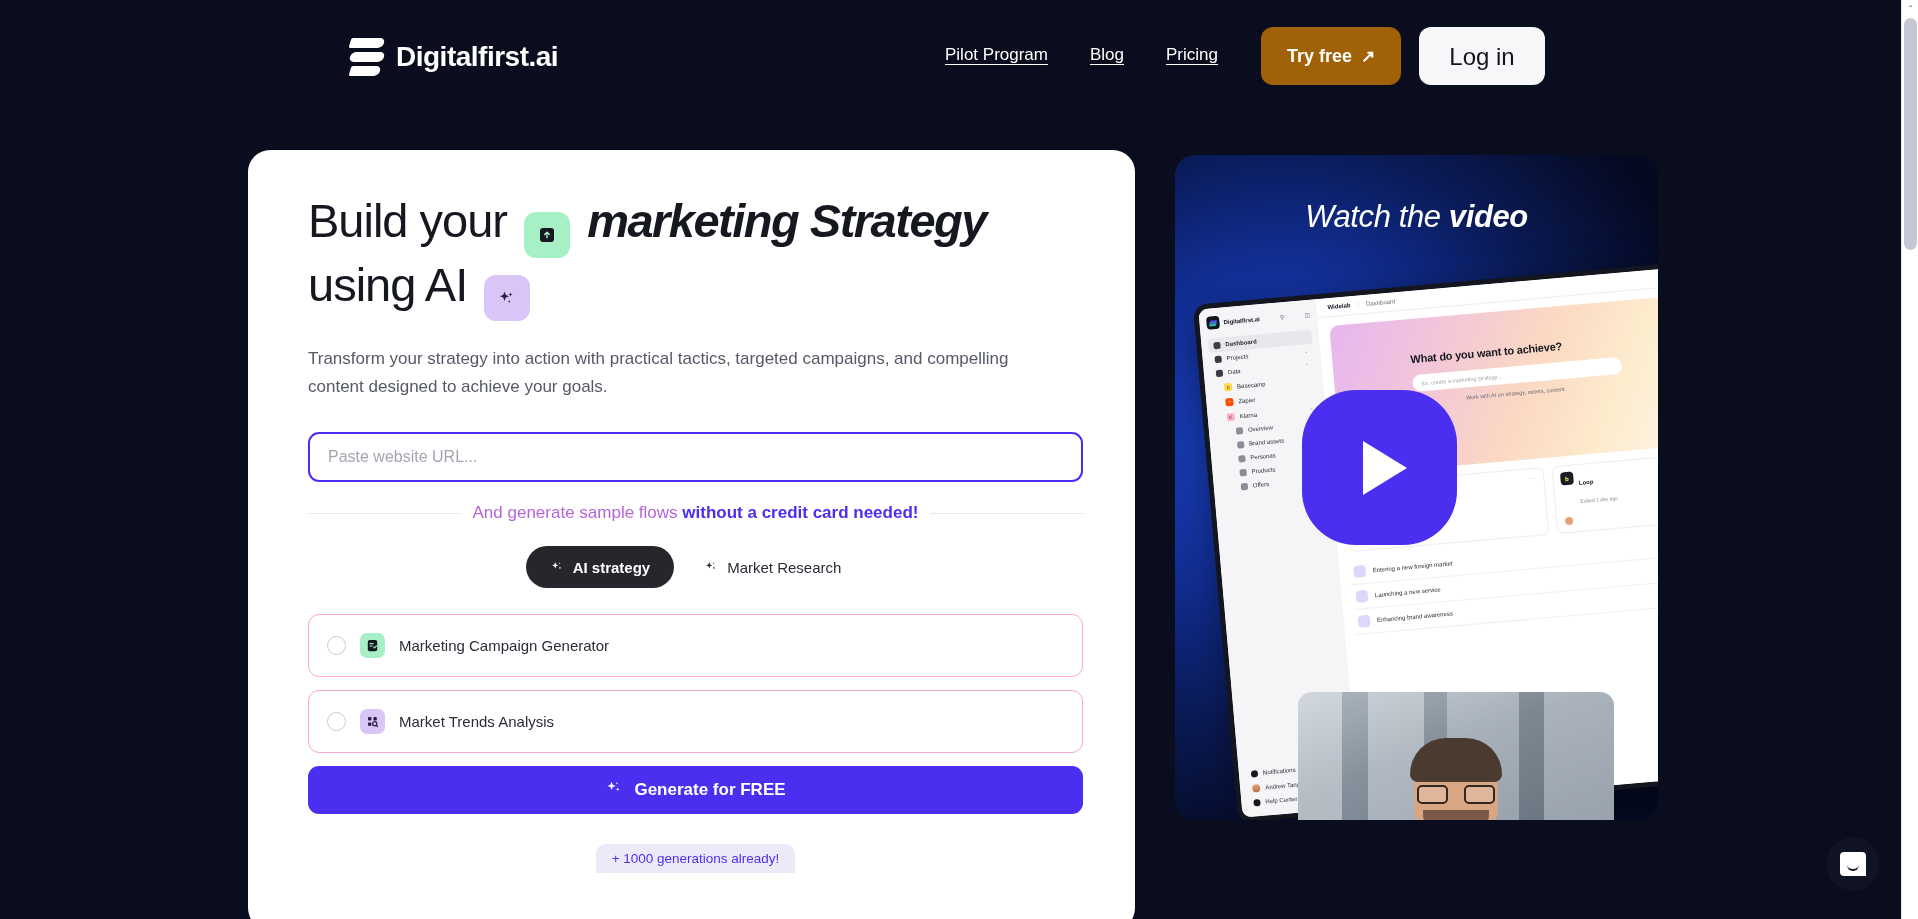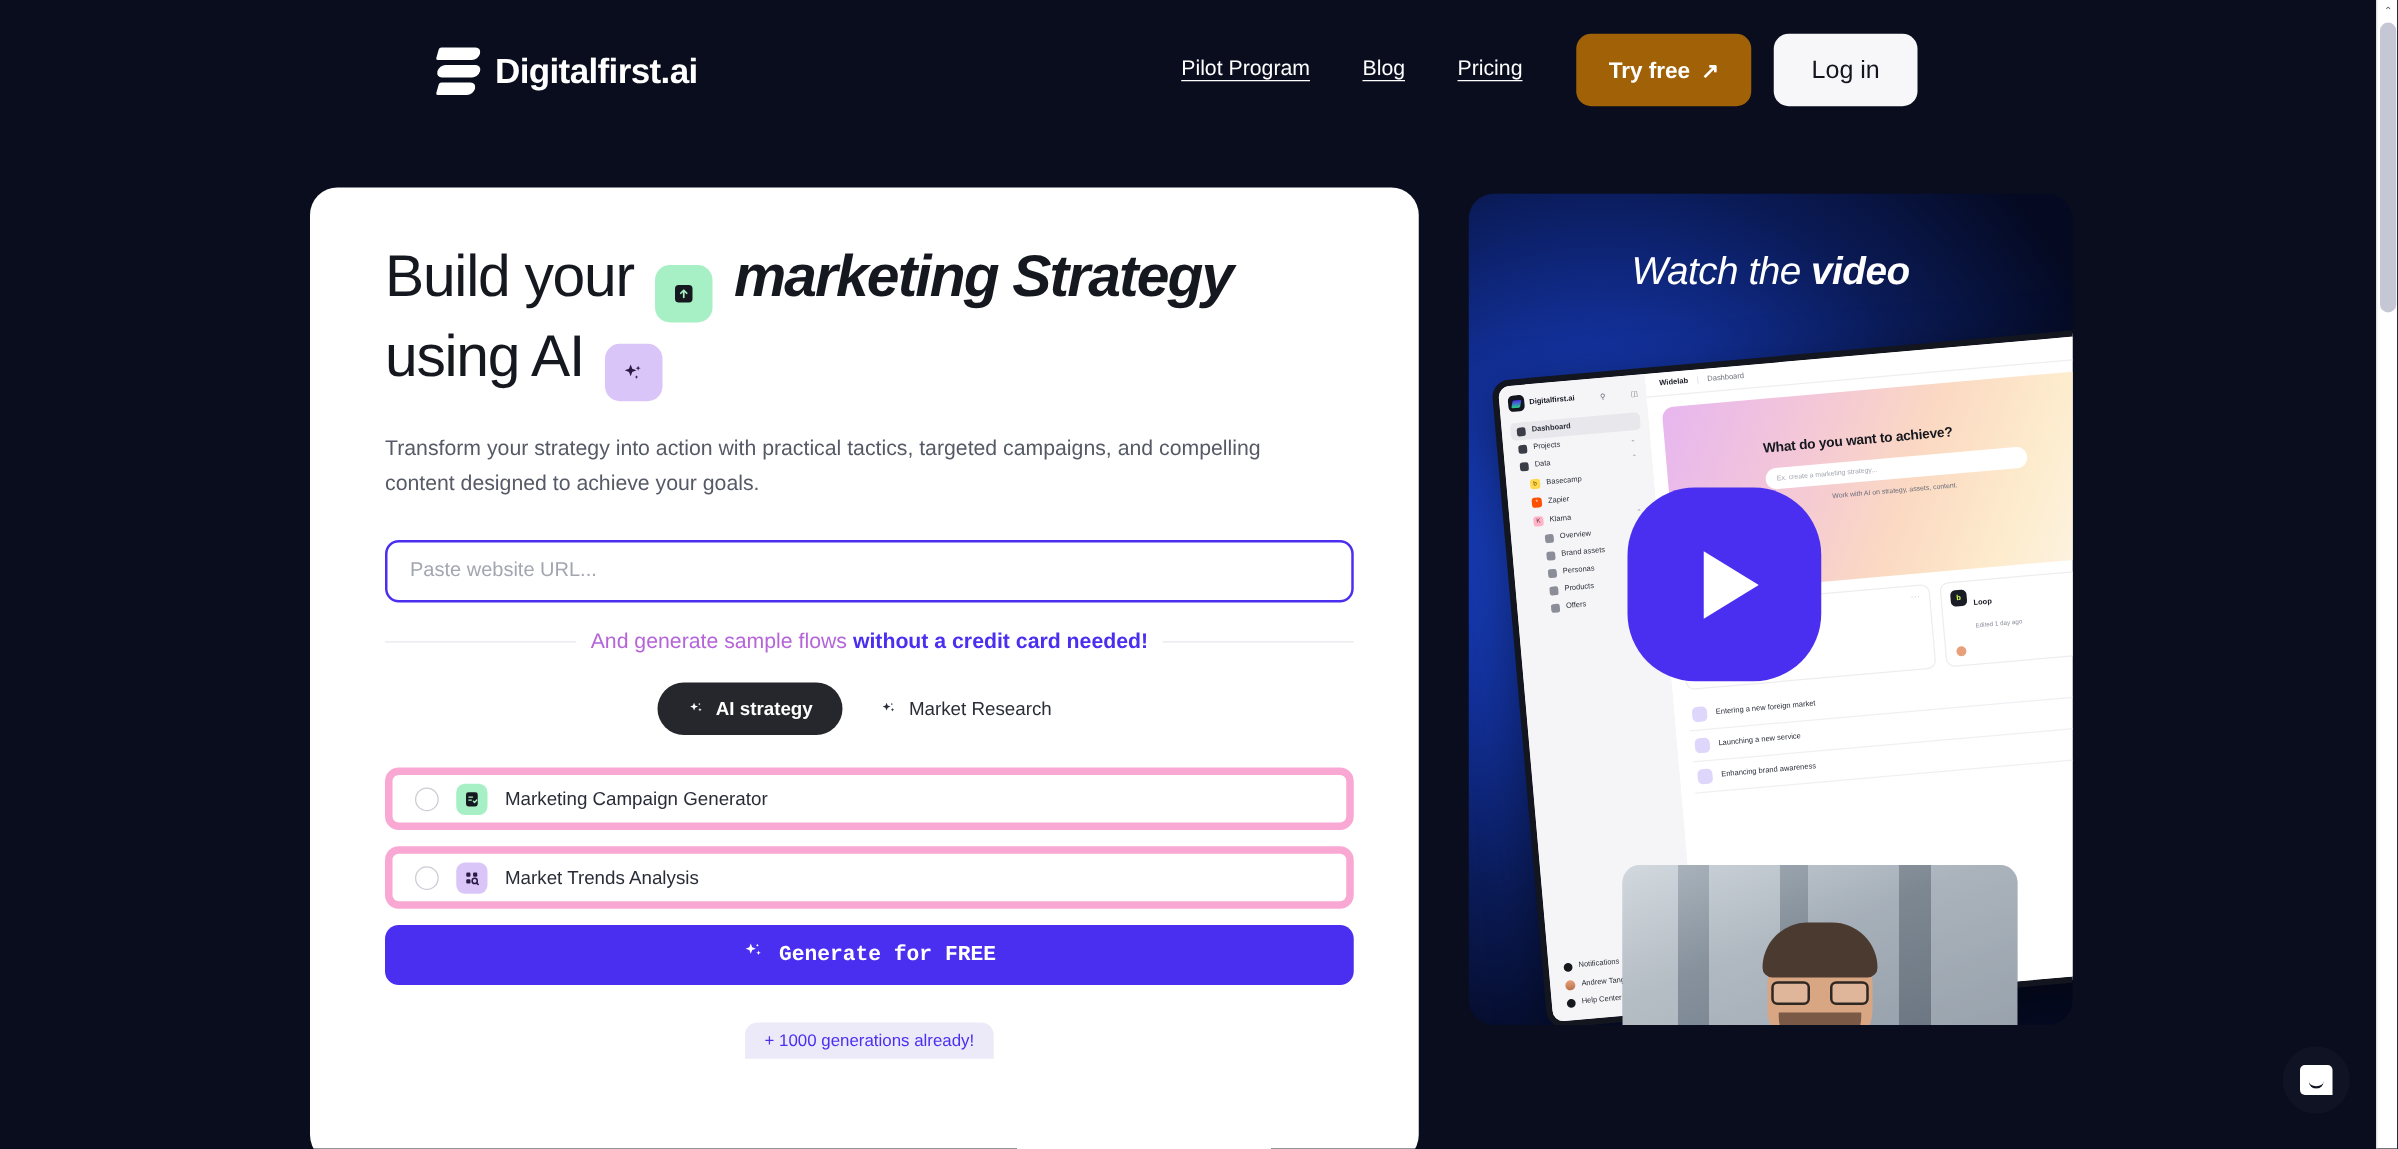--- a/index.html
+++ b/index.html
@@ -85,7 +85,7 @@
   .btn-try .arrow { font-size: 17px; }
   .btn-login {
     background: #f7f7f9; color: #14161f;
-    font-size: 20px; font-weight: 500;
+    font-size: 24px; font-weight: 500;
     padding: 16px 30px; height: 58px;
     border-radius: 12px; border: none; cursor: pointer;
   }

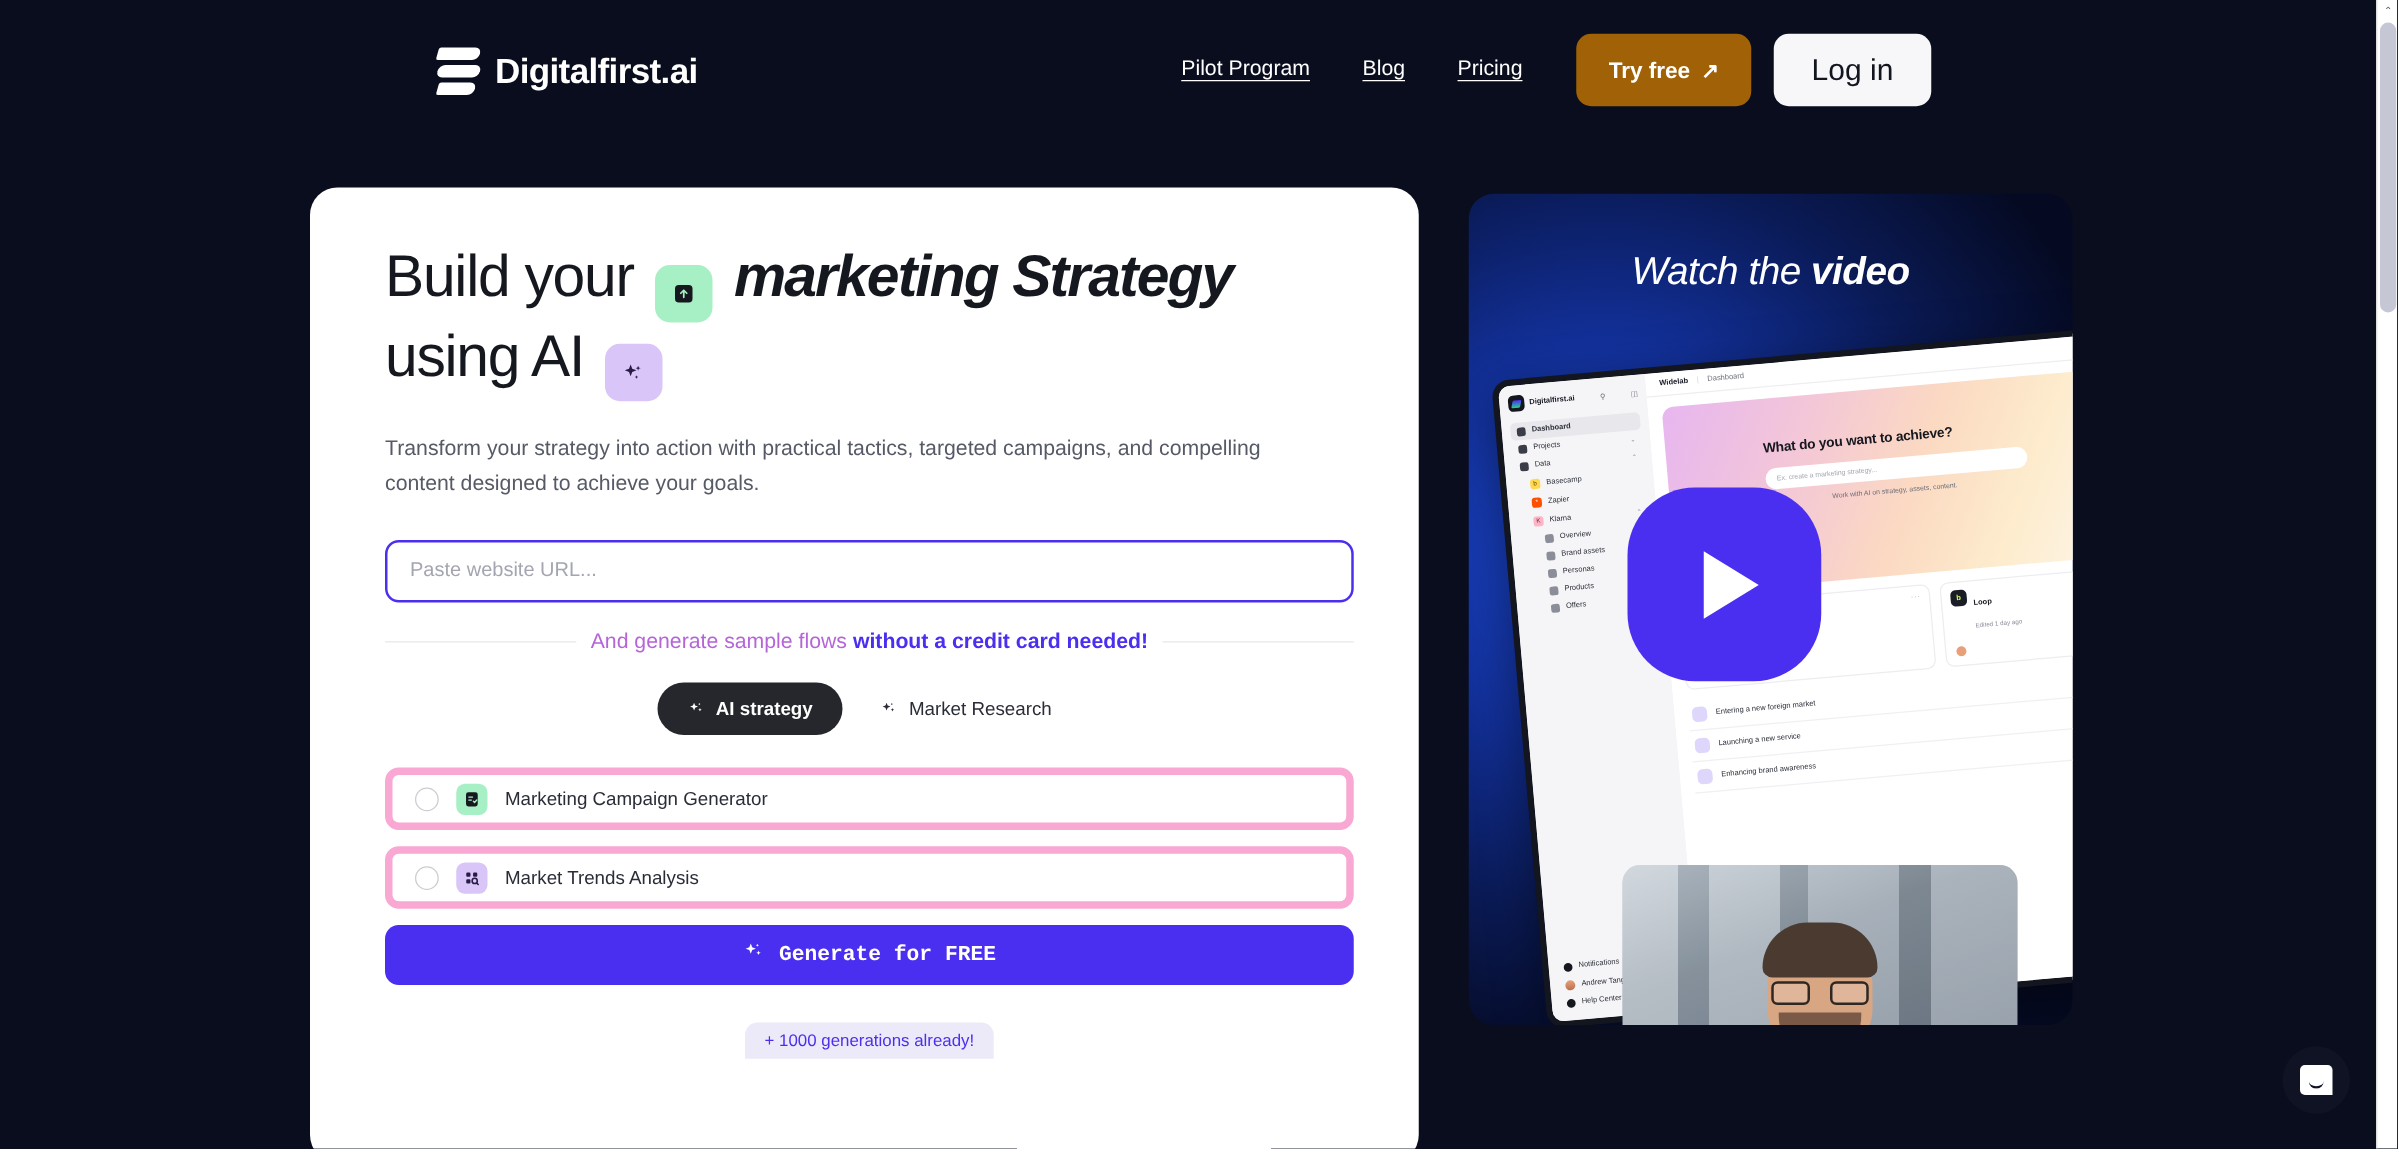--- a/index.html
+++ b/index.html
@@ -169,8 +169,8 @@
   .option-list { margin-top: 26px; width: 775px; }
   .option-row {
     display: flex; align-items: center; gap: 14px;
-    height: 50px; margin-bottom: 13px;
-    border: 6px solid #f9a8d4; border-radius: 11px;
+    height: 63px; margin-bottom: 13px;
+    border: 1px solid #f9a8d4; border-radius: 11px;
     padding: 0 18px; cursor: pointer; background: #fff;
   }
   .radio {

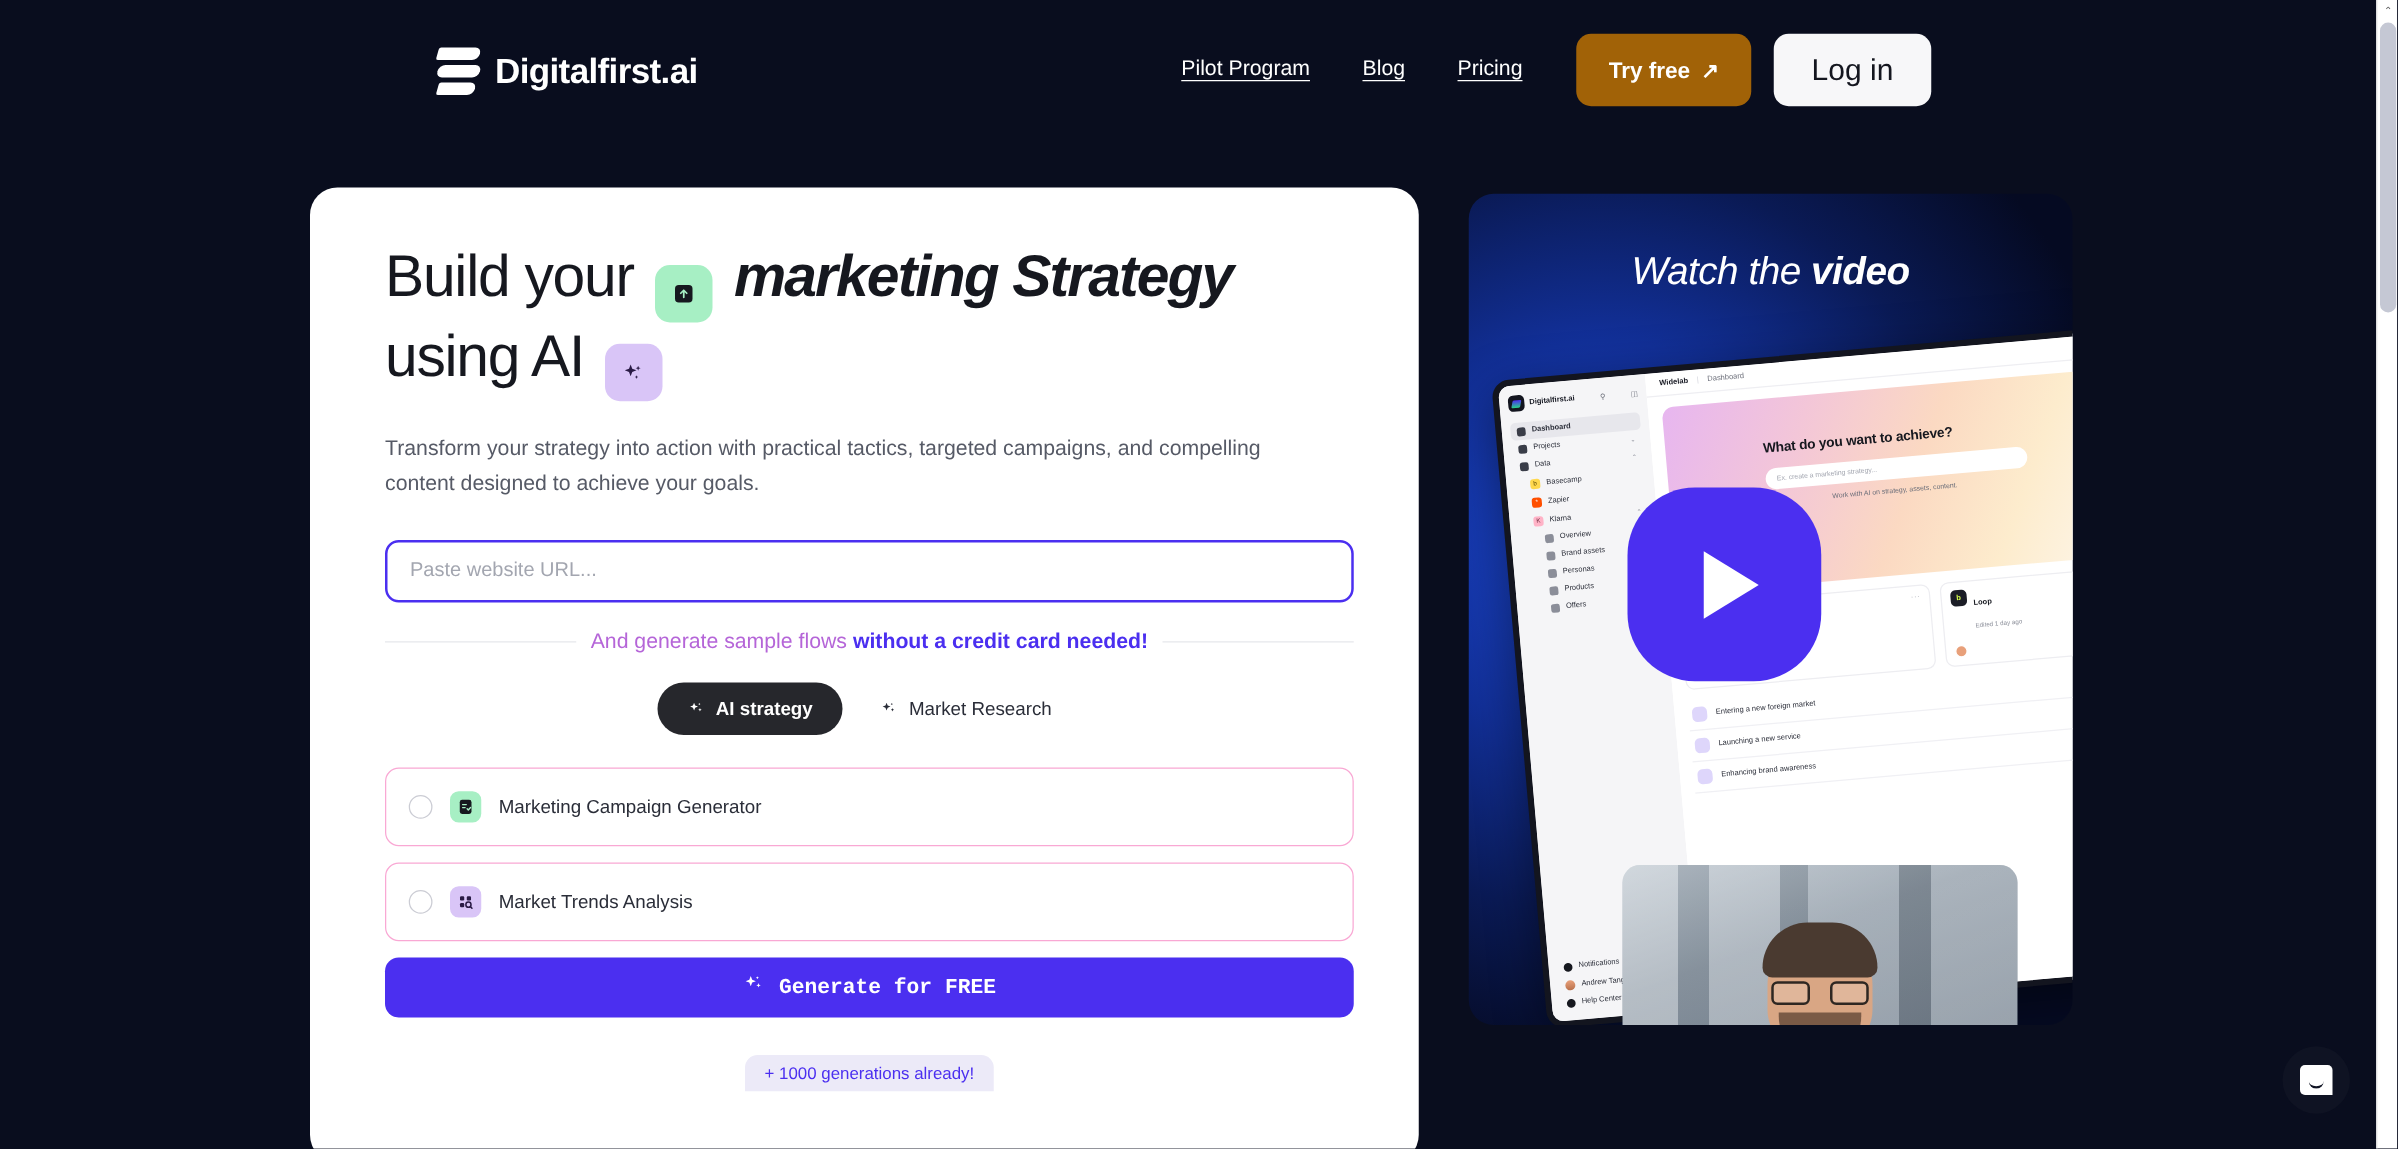--- a/index.html
+++ b/index.html
@@ -195,7 +195,7 @@
     font-size: 17px; font-weight: 600;
     display: flex; align-items: center; justify-content: center; gap: 11px;
     cursor: pointer;
-    font-family: Liberation Mono, monospace;
+    font-family: Liberation Sans, sans-serif;
   }
 
   .gen-count-wrap {

